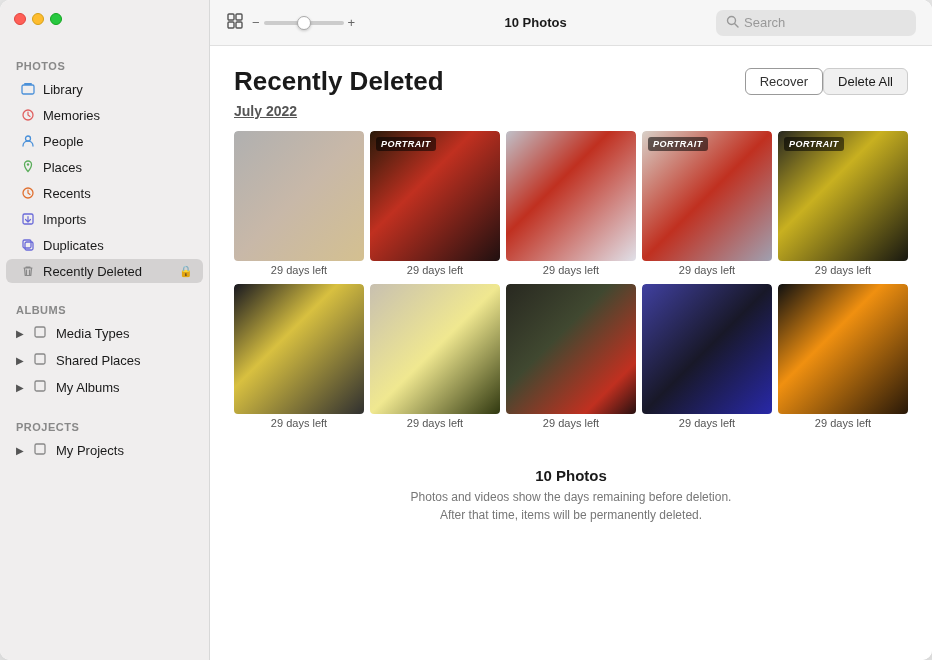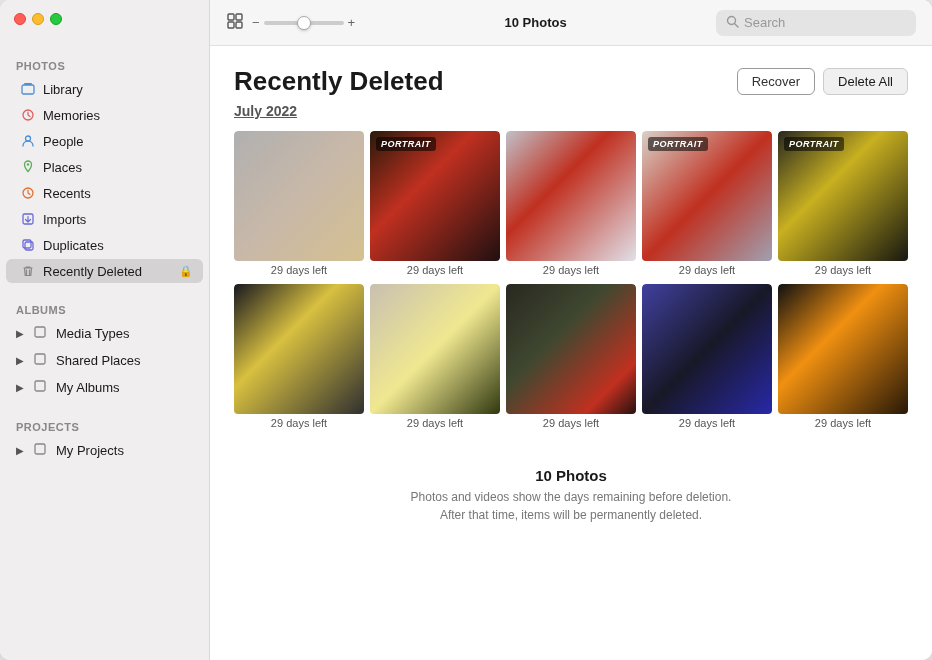--- a/index.html
+++ b/index.html
@@ -232,7 +232,6 @@
 
     .action-buttons {
       display: flex;
-      gap: 8px;
     }
 
     .btn {

